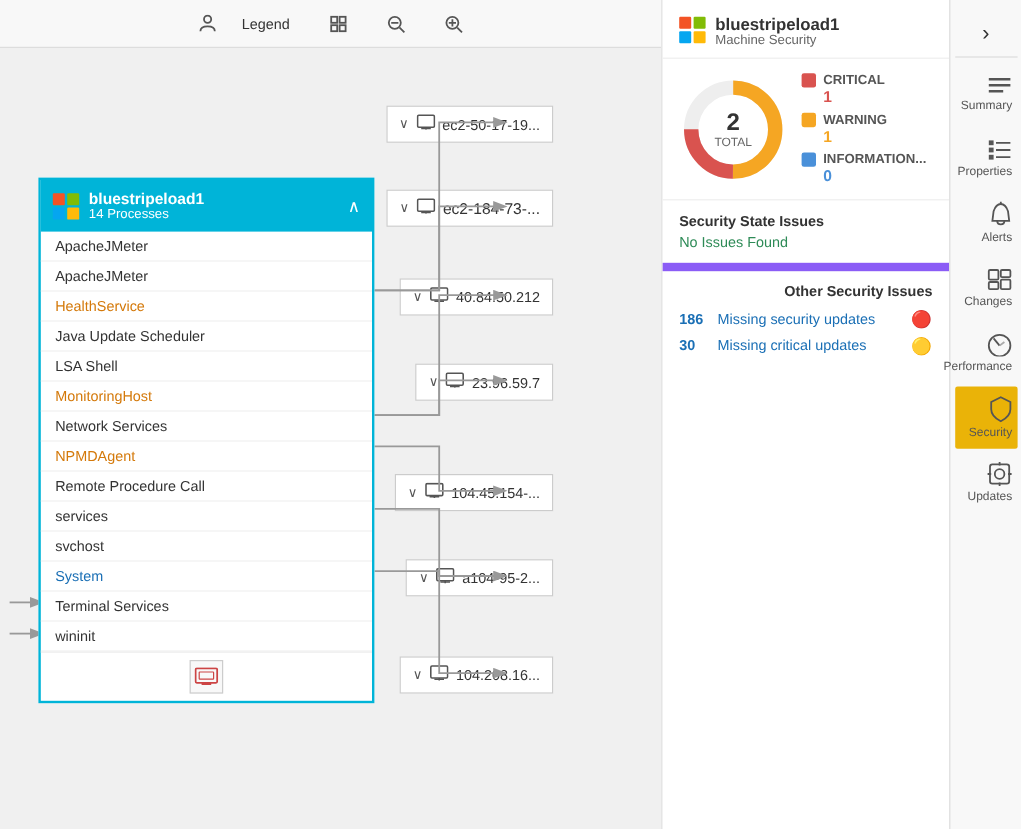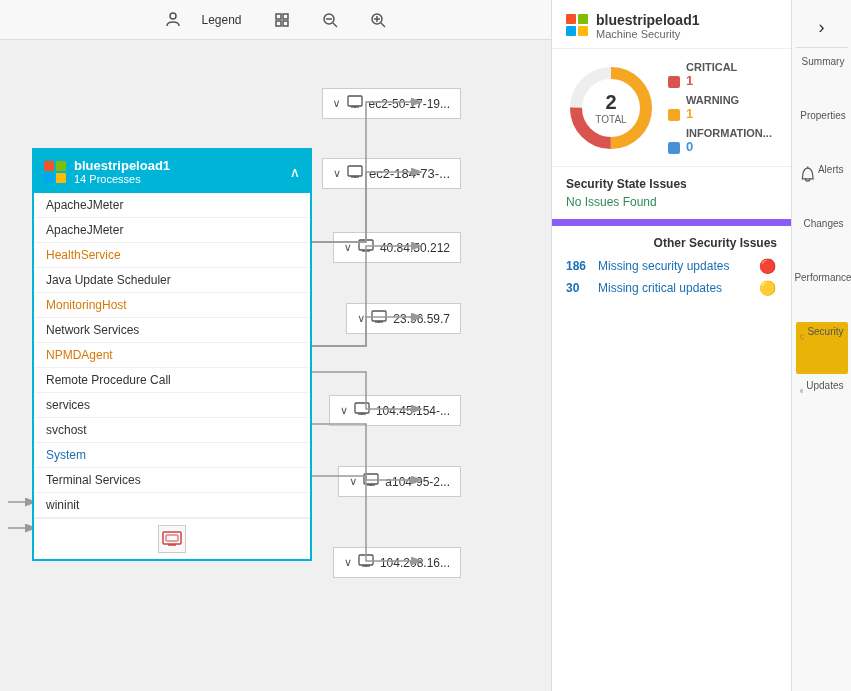--- a/index.html
+++ b/index.html
@@ -133,7 +133,7 @@
     .donut-num { font-size: 20px; font-weight: bold; color: #333; }
     .donut-text { font-size: 10px; color: #666; }
     .donut-legend { display: flex; flex-direction: column; gap: 6px; }
-    .legend-item { display: flex; align-items: flex-end; gap: 6px; }
+    .legend-item { display: flex; align-items: flex-start; gap: 6px; }
     .legend-dot { width: 12px; height: 12px; border-radius: 2px; }
     .legend-label { font-size: 11px; color: #555; font-weight: bold; }
     .legend-count { font-size: 13px; font-weight: bold; }

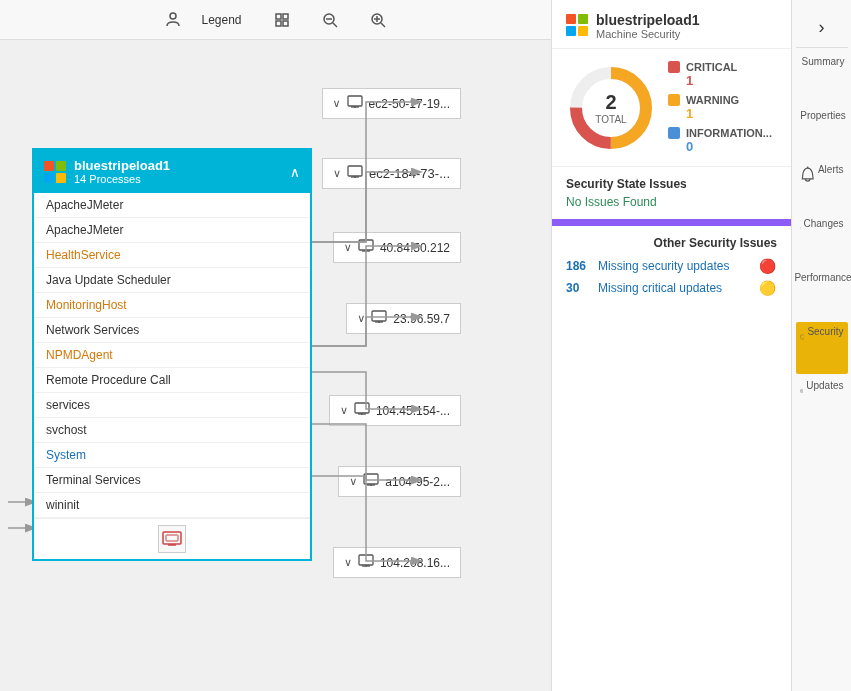--- a/index.html
+++ b/index.html
@@ -169,8 +169,8 @@
     }
     .sidebar-btn {
       width: 52px; height: 52px;
-      display: flex; flex-direction: row;
-      align-items: flex-start; justify-content: center;
+      display: flex; flex-direction: column;
+      align-items: flex-end; justify-content: center;
       cursor: pointer; gap: 3px;
       margin-bottom: 2px;
       border-radius: 2px;

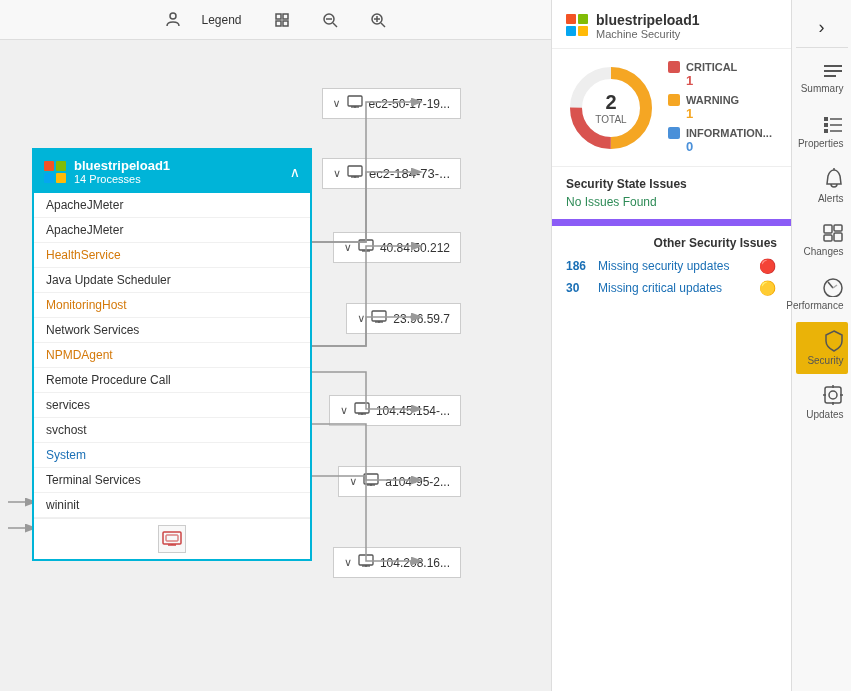--- a/index.html
+++ b/index.html
@@ -257,6 +257,7 @@
         <div class="process-item">ApacheJMeter</div>
         <div class="process-item highlighted">HealthService</div>
         <div class="process-item">Java Update Scheduler</div>
+        <div class="process-item">LSA Shell</div>
         <div class="process-item highlighted">MonitoringHost</div>
         <div class="process-item">Network Services</div>
         <div class="process-item highlighted">NPMDAgent</div>

